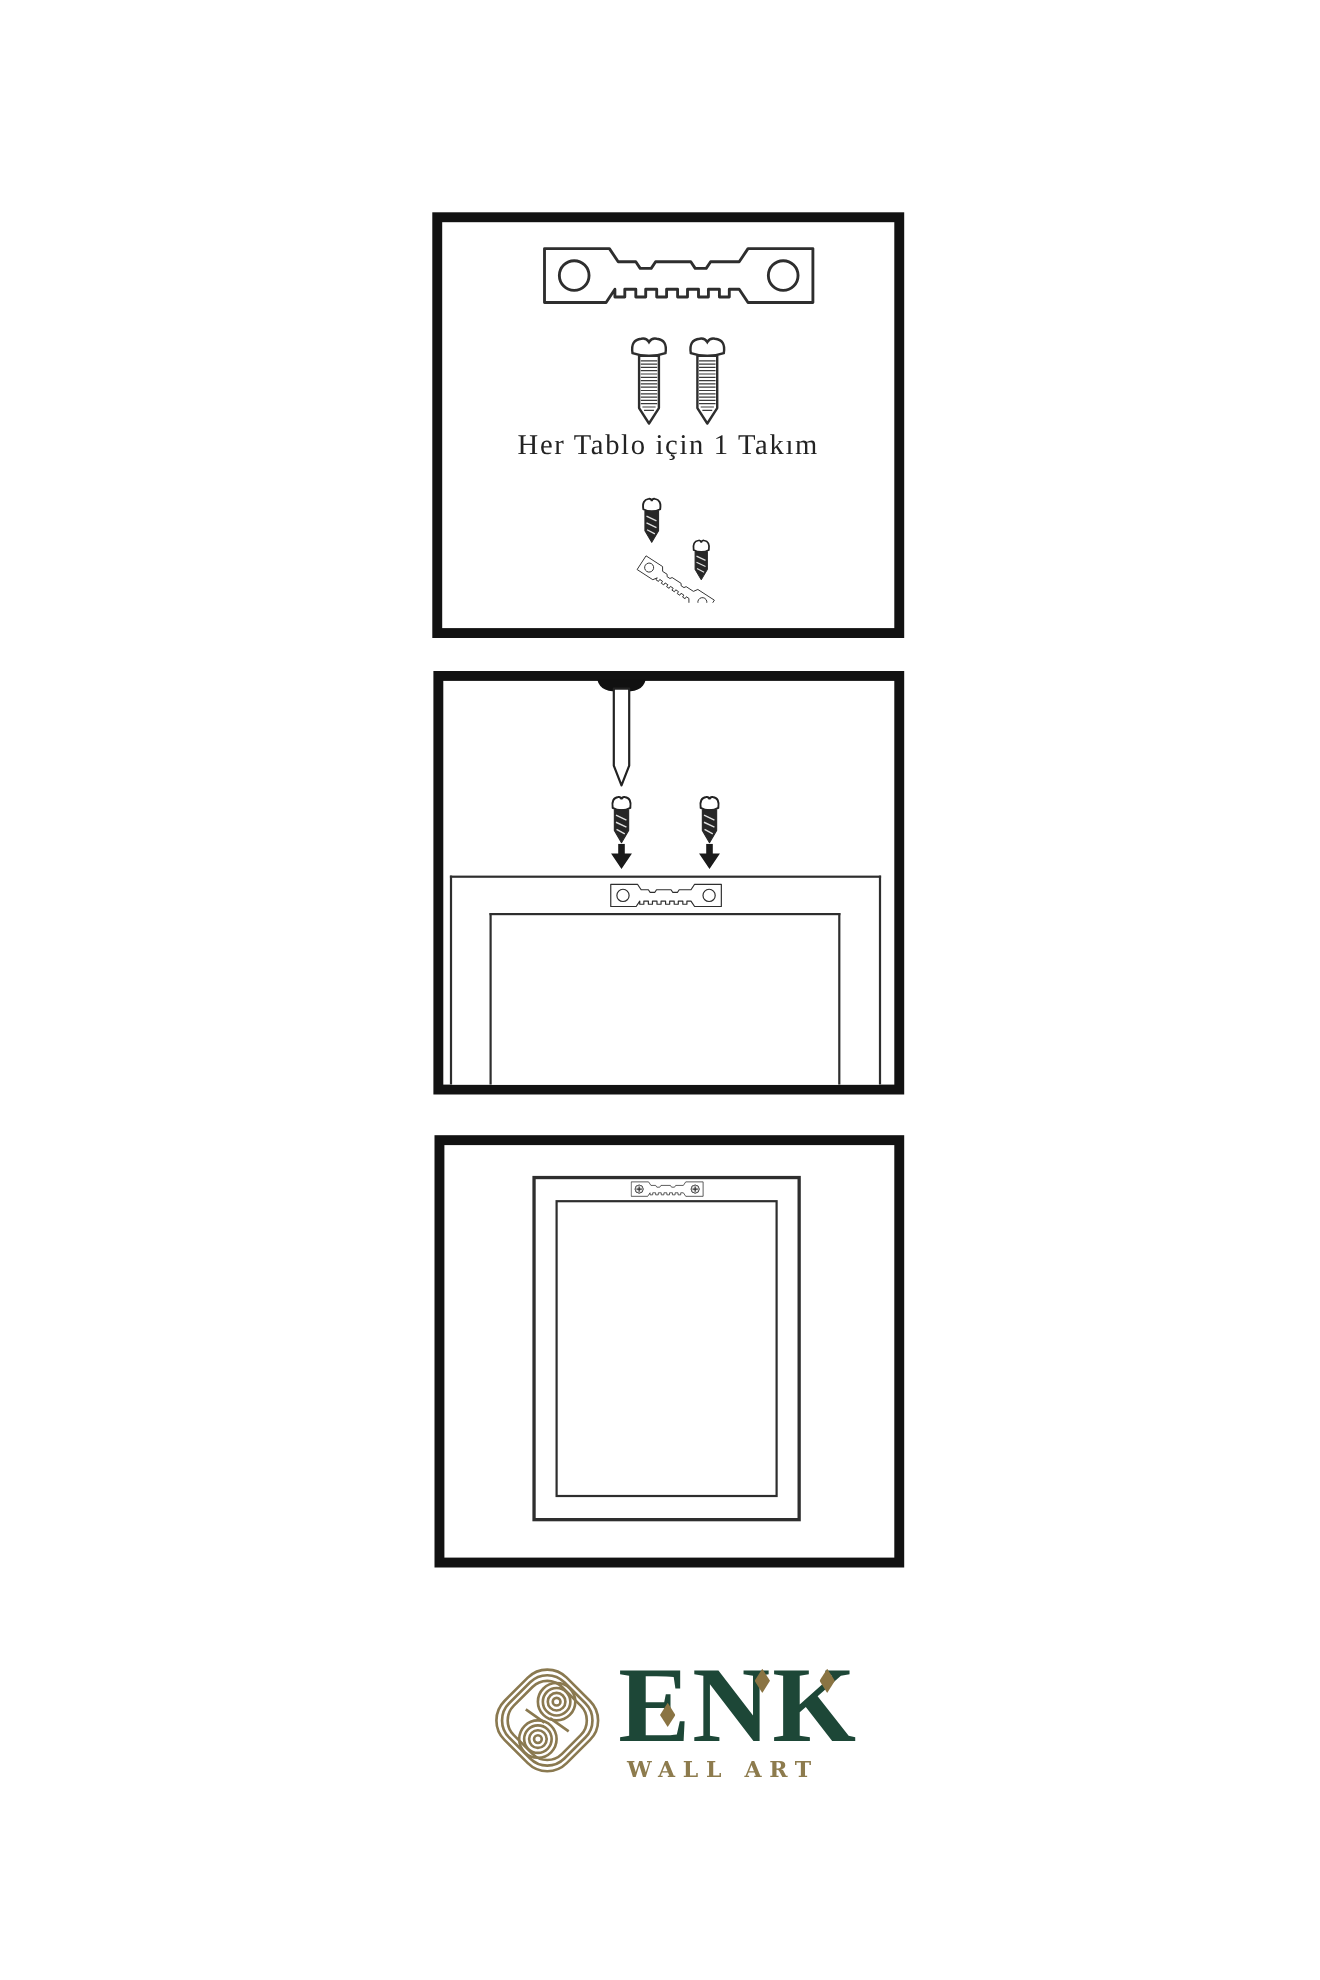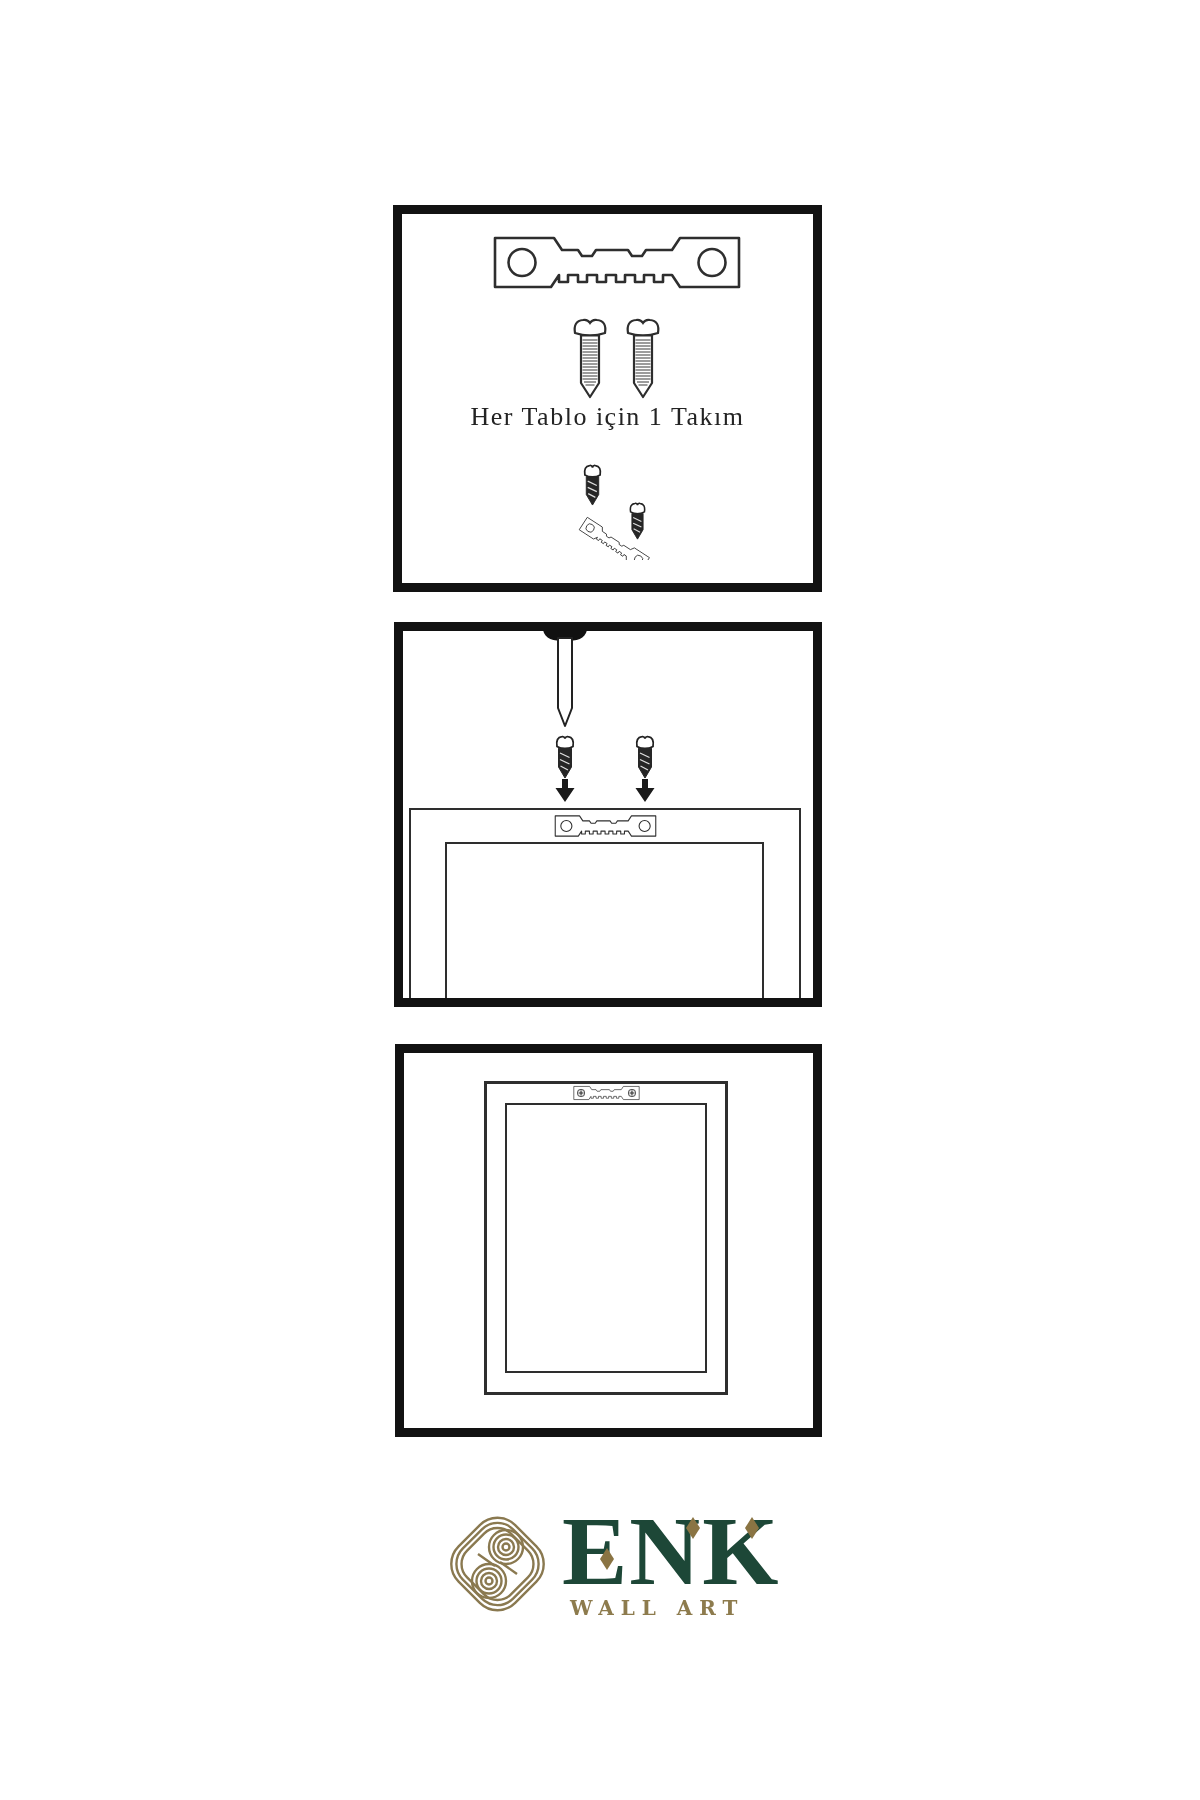--- a/index.html
+++ b/index.html
@@ -9,7 +9,7 @@
   *{margin:0;padding:0;box-sizing:border-box;}
   body{background:var(--bg);font-family:"Liberation Serif",serif;}
   .canvas{position:relative;width:1200px;height:1800px;background:var(--bg);overflow:hidden;}
-  .panel{position:absolute;border:9px solid var(--panel-border);background:#fff;margin-top:12px;}
+  .panel{position:absolute;border:9px solid var(--panel-border);background:#fff;}
   .panel-1{left:393px;top:193px;width:429px;height:387px;}
   .panel-2{left:394px;top:610px;width:428px;height:385px;}
   .panel-3{left:395px;top:1032px;width:427px;height:393px;}

